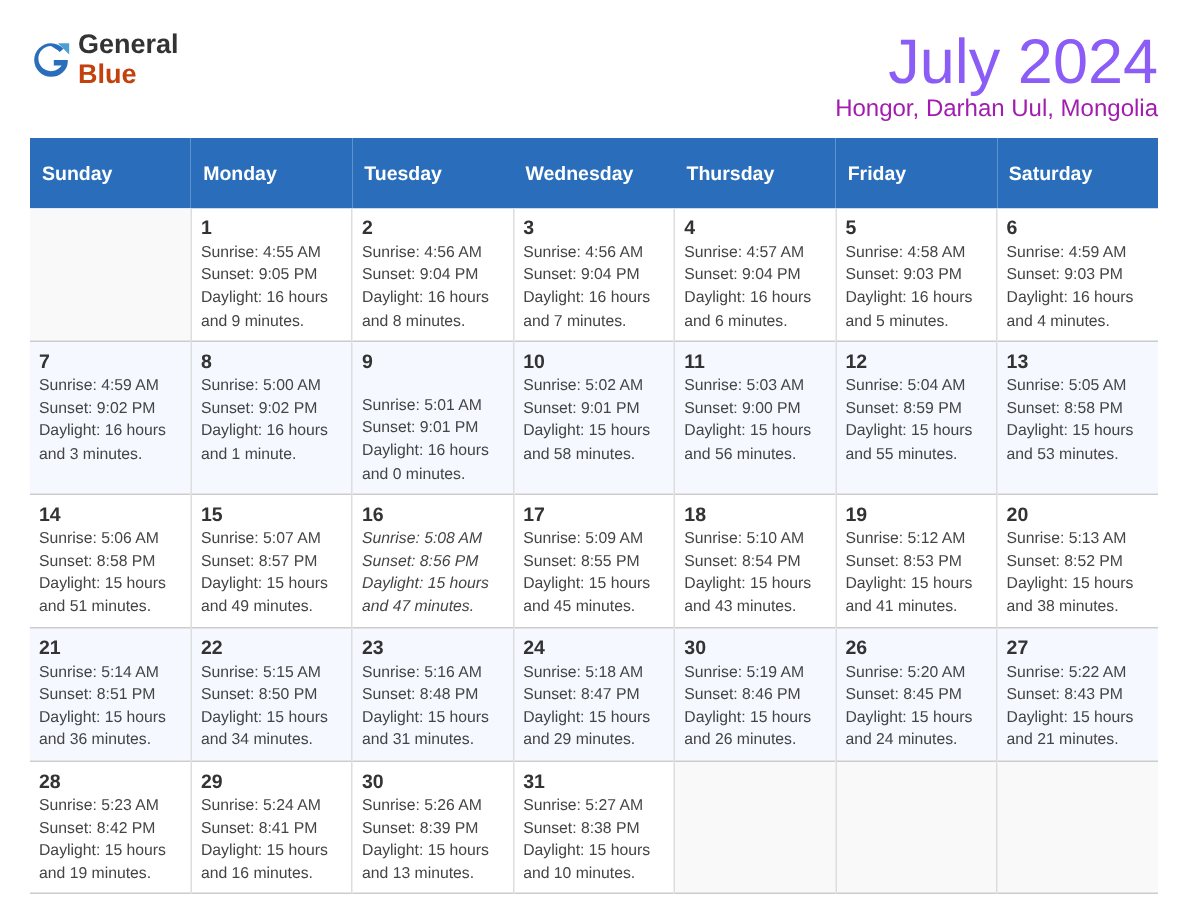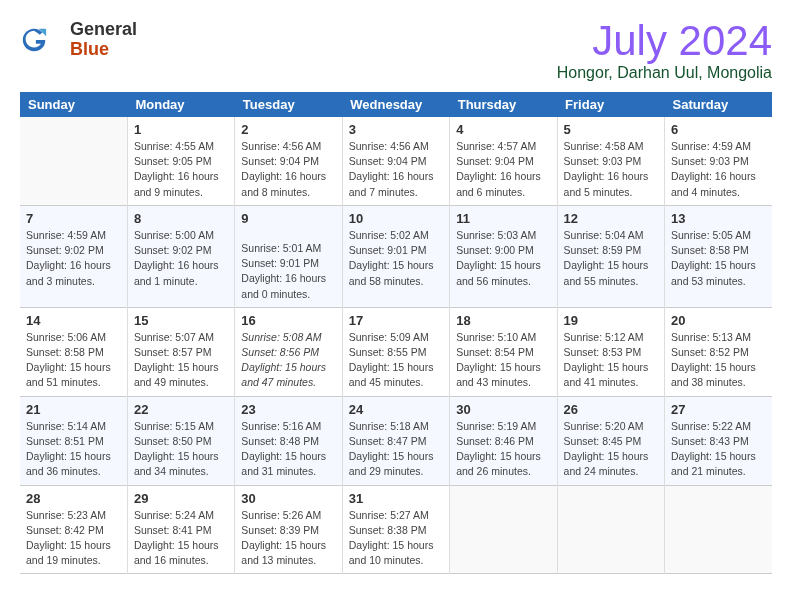--- a/index.html
+++ b/index.html
@@ -19,7 +19,7 @@
     .logo {
       display: flex;
       align-items: center;
-      gap: 22px;
+      gap: 4px;
     }
     .logo-text {
       display: flex;

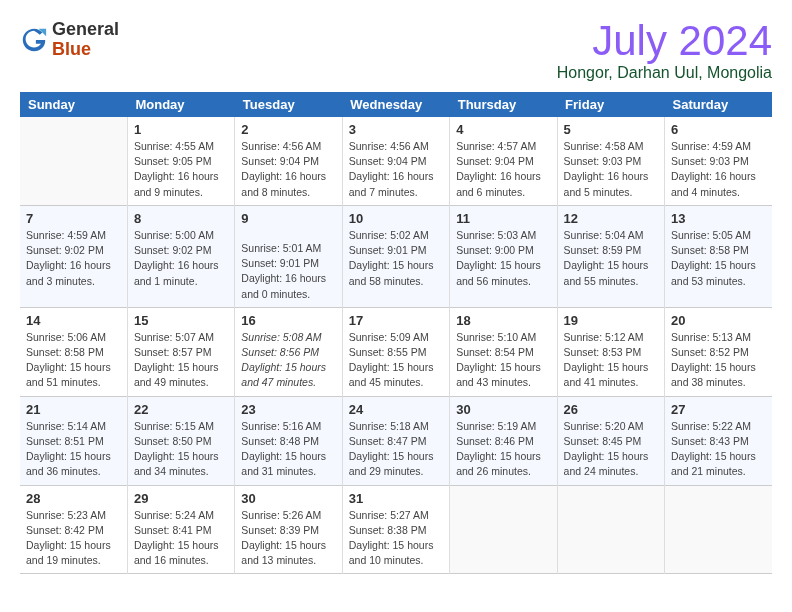--- a/index.html
+++ b/index.html
@@ -51,7 +51,7 @@
     }
     .calendar-subtitle {
       font-size: 16px;
-      color: #14532d;
+      color: #a21caf;
       margin-top: 2px;
     }
     table {

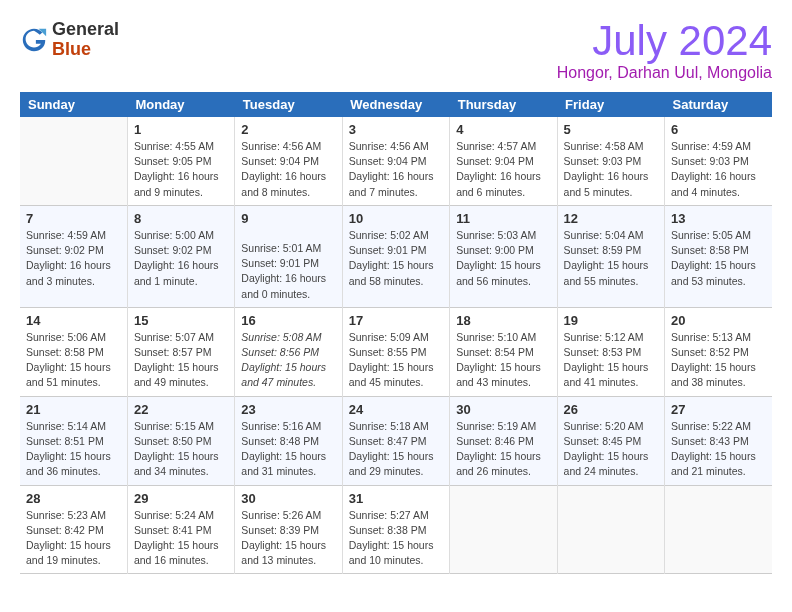--- a/index.html
+++ b/index.html
@@ -62,7 +62,7 @@
     thead th {
       background-color: #2a6ebb;
       color: white;
-      padding: 5px 8px;
+      padding: 16px 8px;
       text-align: left;
       font-size: 13px;
       font-weight: bold;

